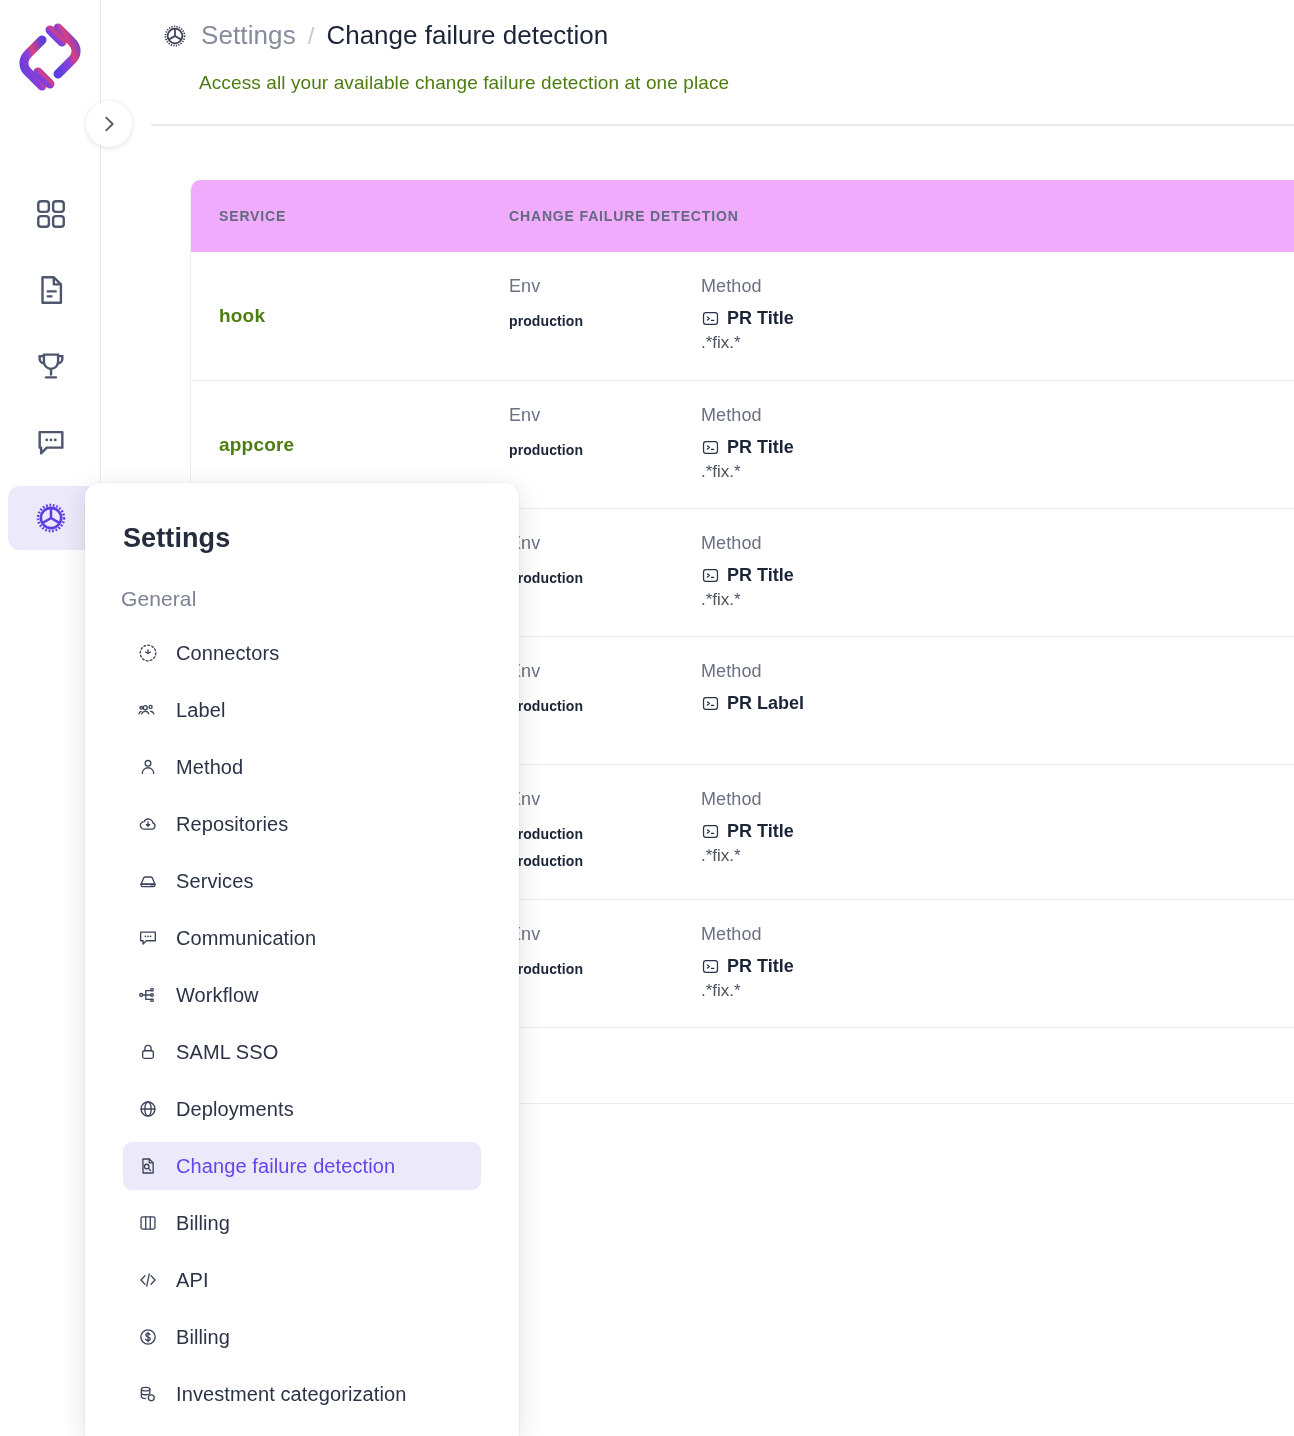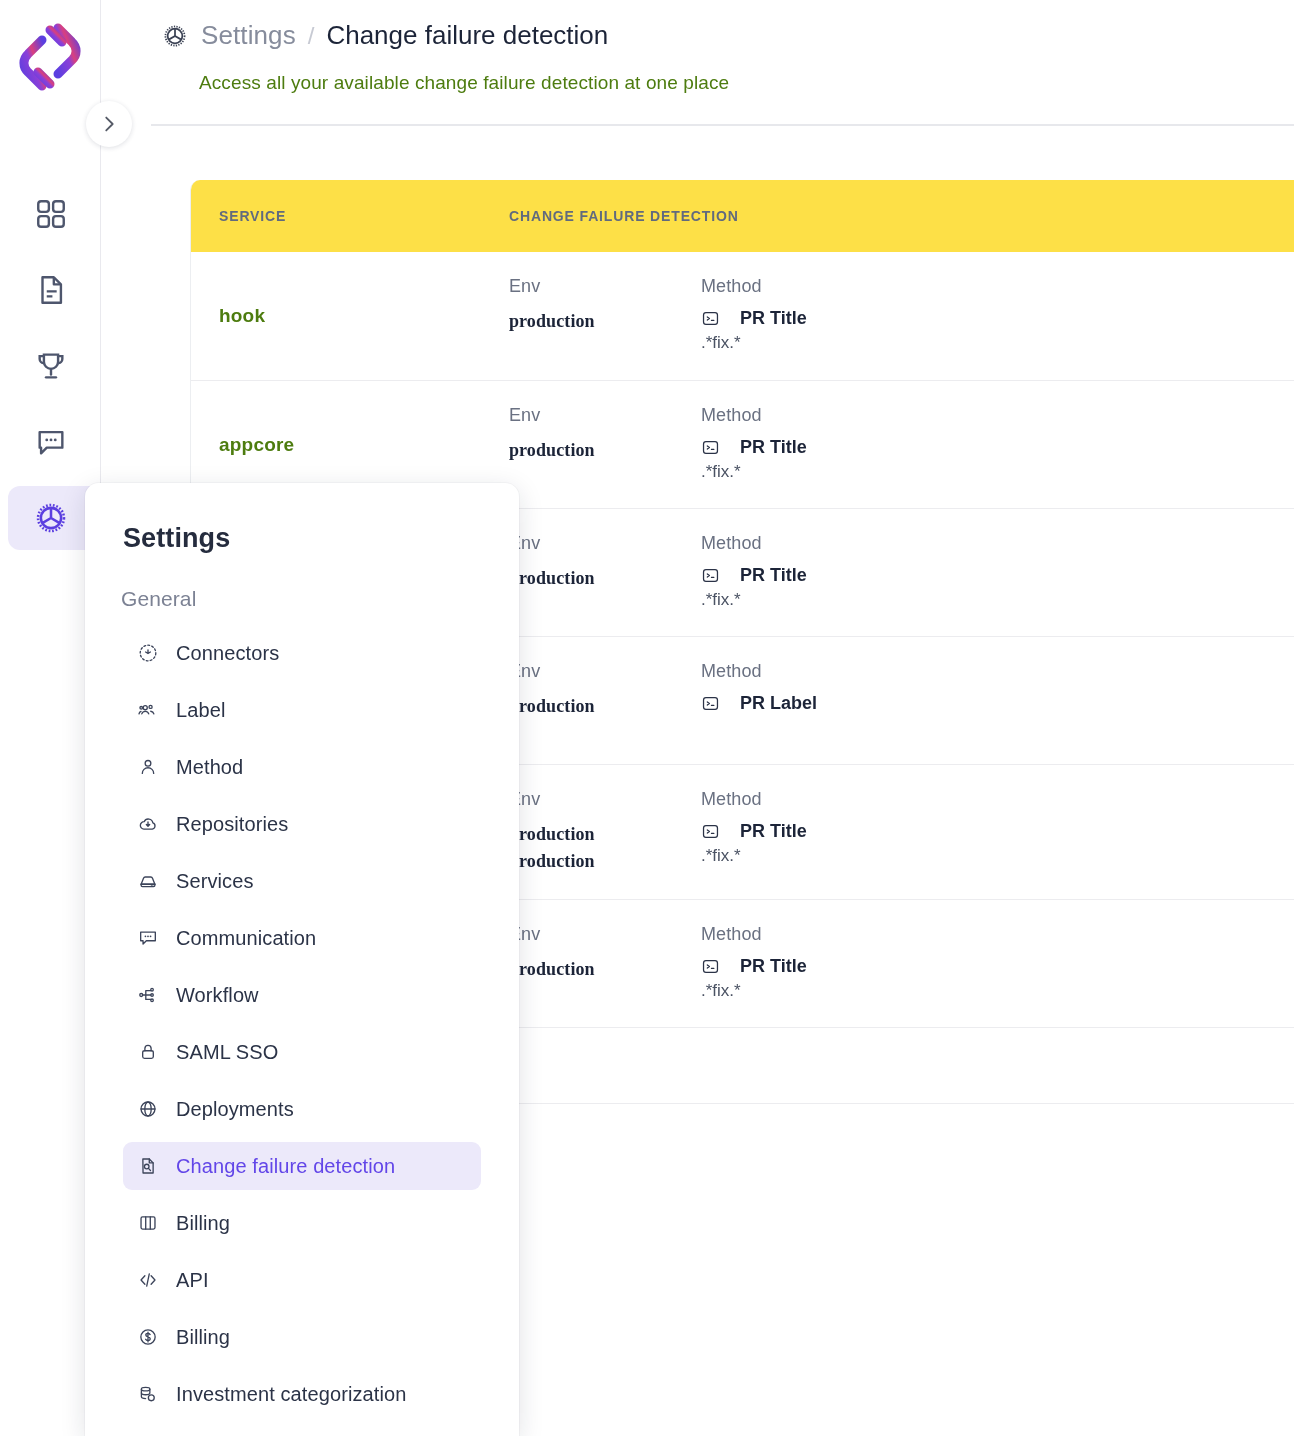--- a/index.html
+++ b/index.html
@@ -71,7 +71,7 @@
     border-left: 1px solid #eceef1;
   }
   .thead {
-    height: 72px; background: #fde047;
+    height: 72px; background: #f0abfc;
     display: flex; align-items: center;
   }
   .th {

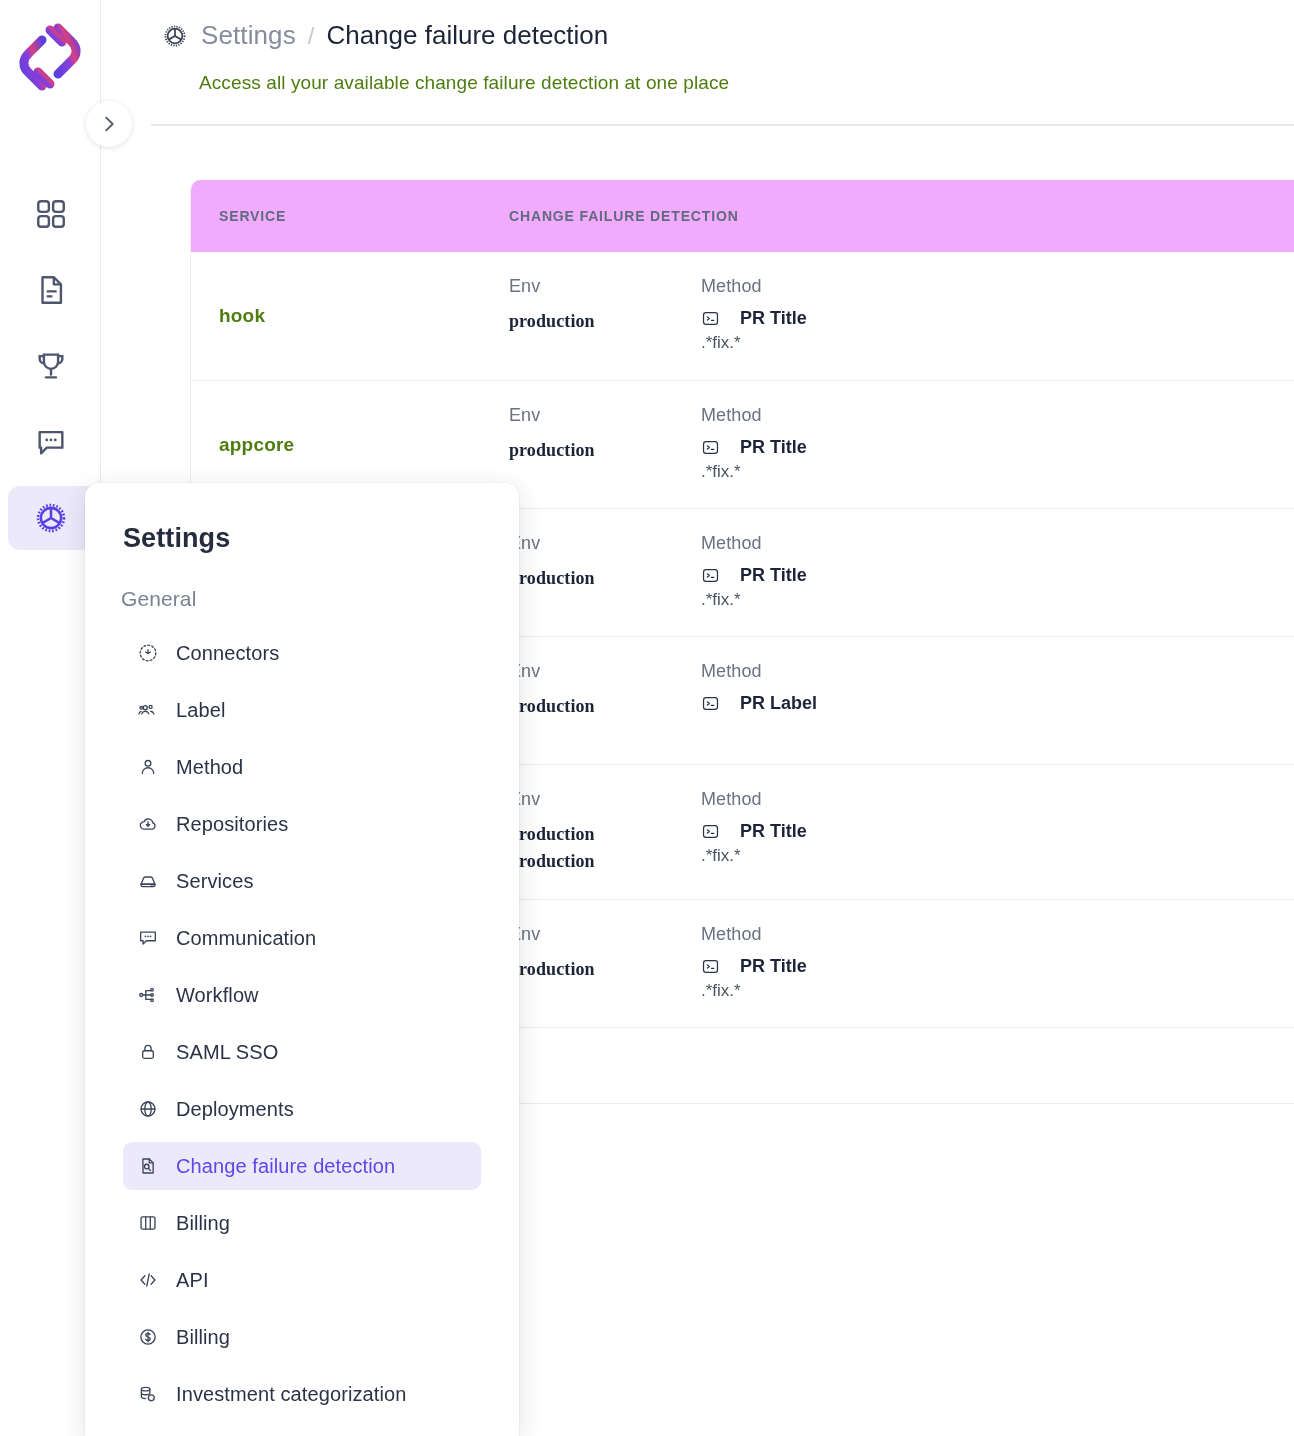--- a/index.html
+++ b/index.html
@@ -95,9 +95,8 @@
     font-size: 18px; color: #6a7182; margin-bottom: 11px; letter-spacing: .1px;
   }
   .grp-val {
-    font-size: 18px; color: #1c2438; font-weight: 700; letter-spacing: .1px;
+    font-size: 14px; color: #1c2438; font-weight: 700; letter-spacing: .1px;
     line-height: 27px;
-    font-family: Liberation Serif, serif;
   }
   .method-row { display: flex; align-items: center; gap: 20px; }
   .method-name { font-size: 18px; color: #1c2438; font-weight: 700; }

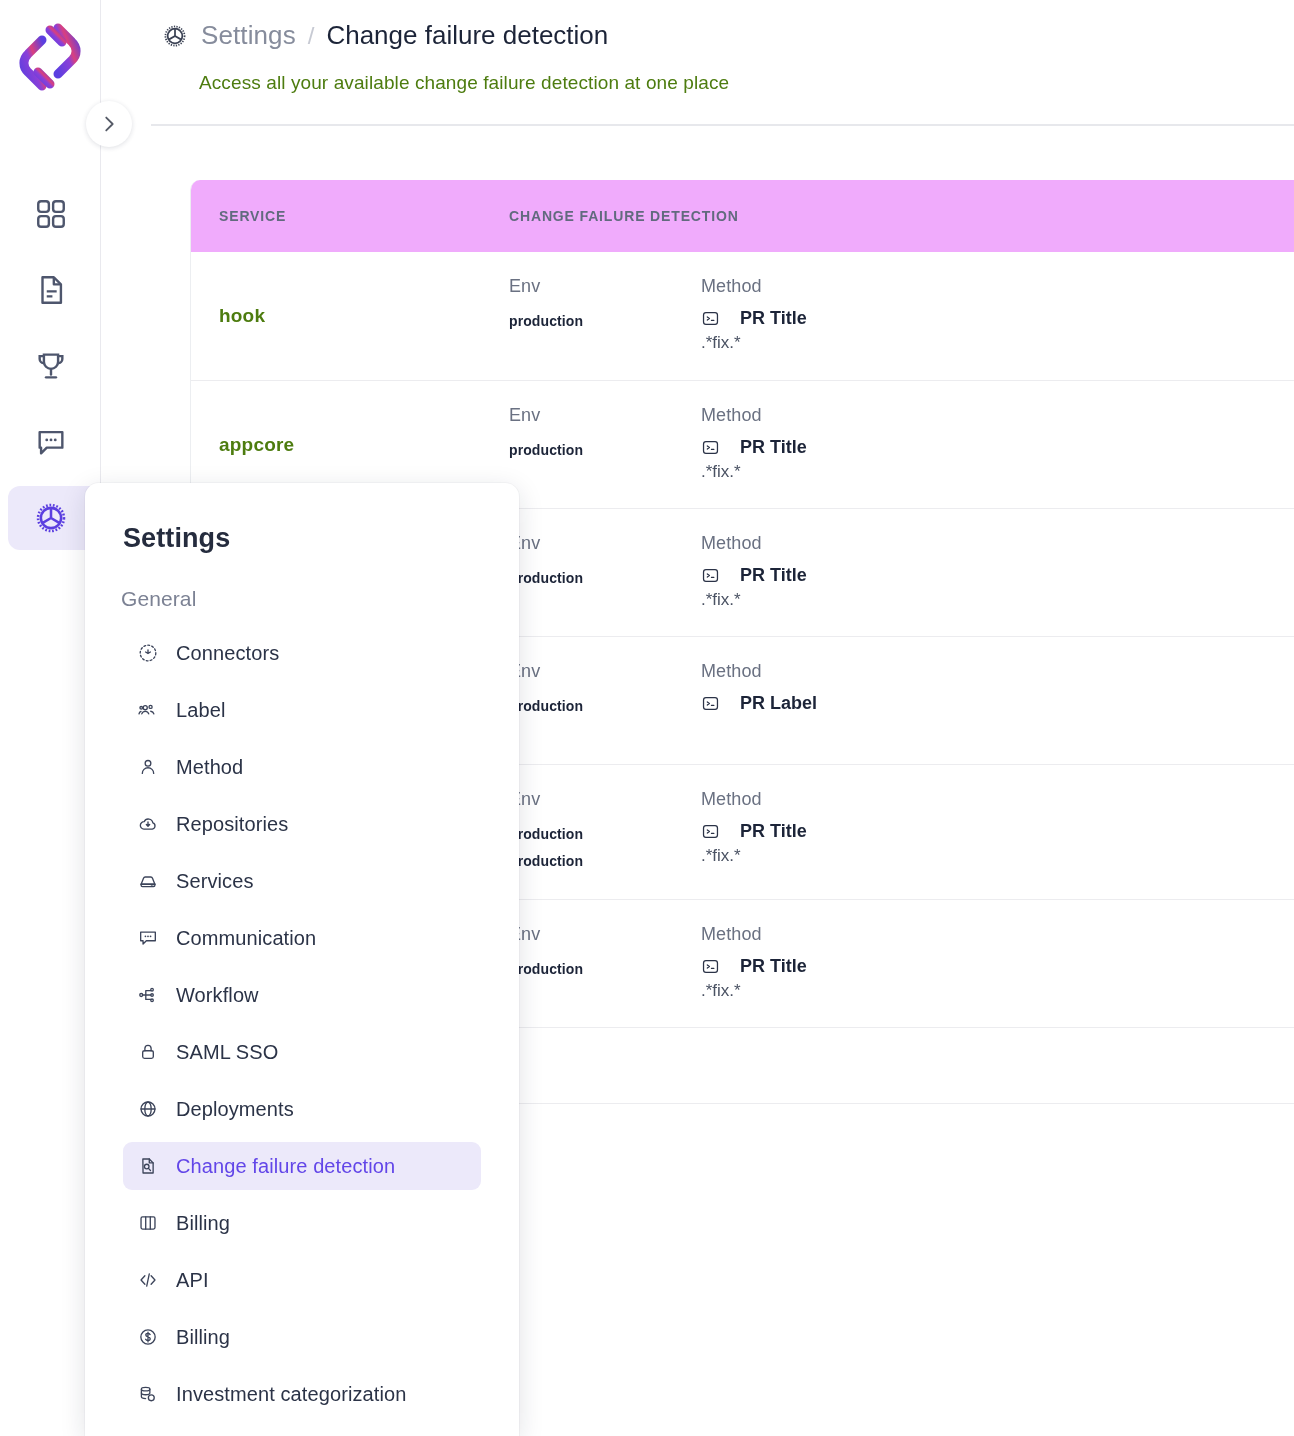--- a/index.html
+++ b/index.html
@@ -98,7 +98,7 @@
     font-size: 14px; color: #1c2438; font-weight: 700; letter-spacing: .1px;
     line-height: 27px;
   }
-  .method-row { display: flex; align-items: center; gap: 20px; }
+  .method-row { display: flex; align-items: center; gap: 7px; }
   .method-name { font-size: 18px; color: #1c2438; font-weight: 700; }
   .method-regex { font-size: 17px; color: #4b5364; margin-top: 4px; }
   .term-icon { flex: 0 0 auto; color: #2b3347; display: flex; }

